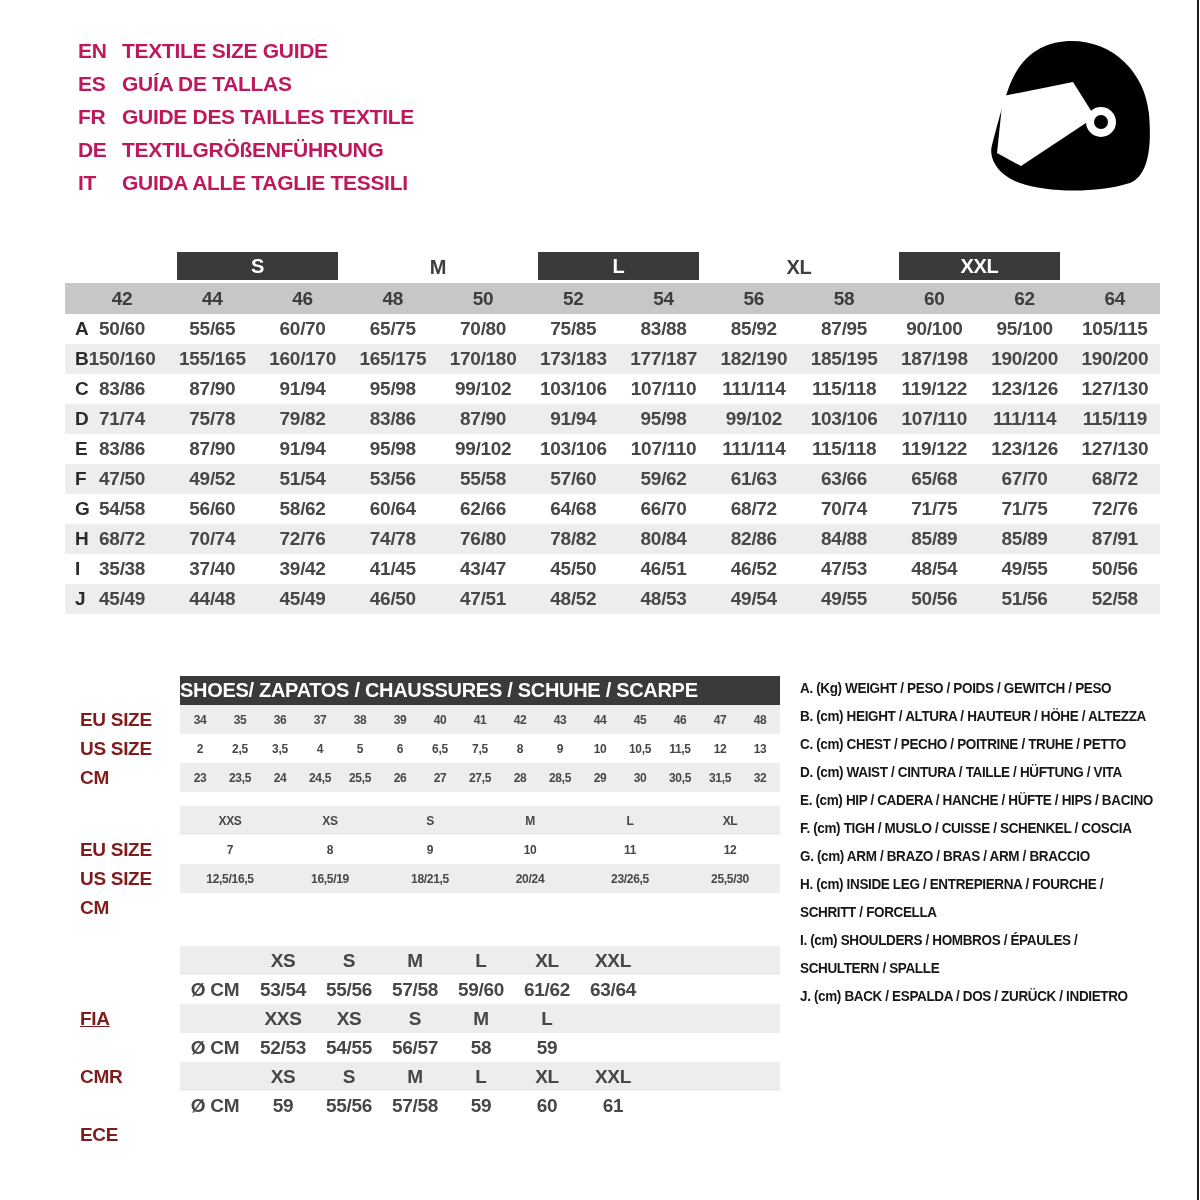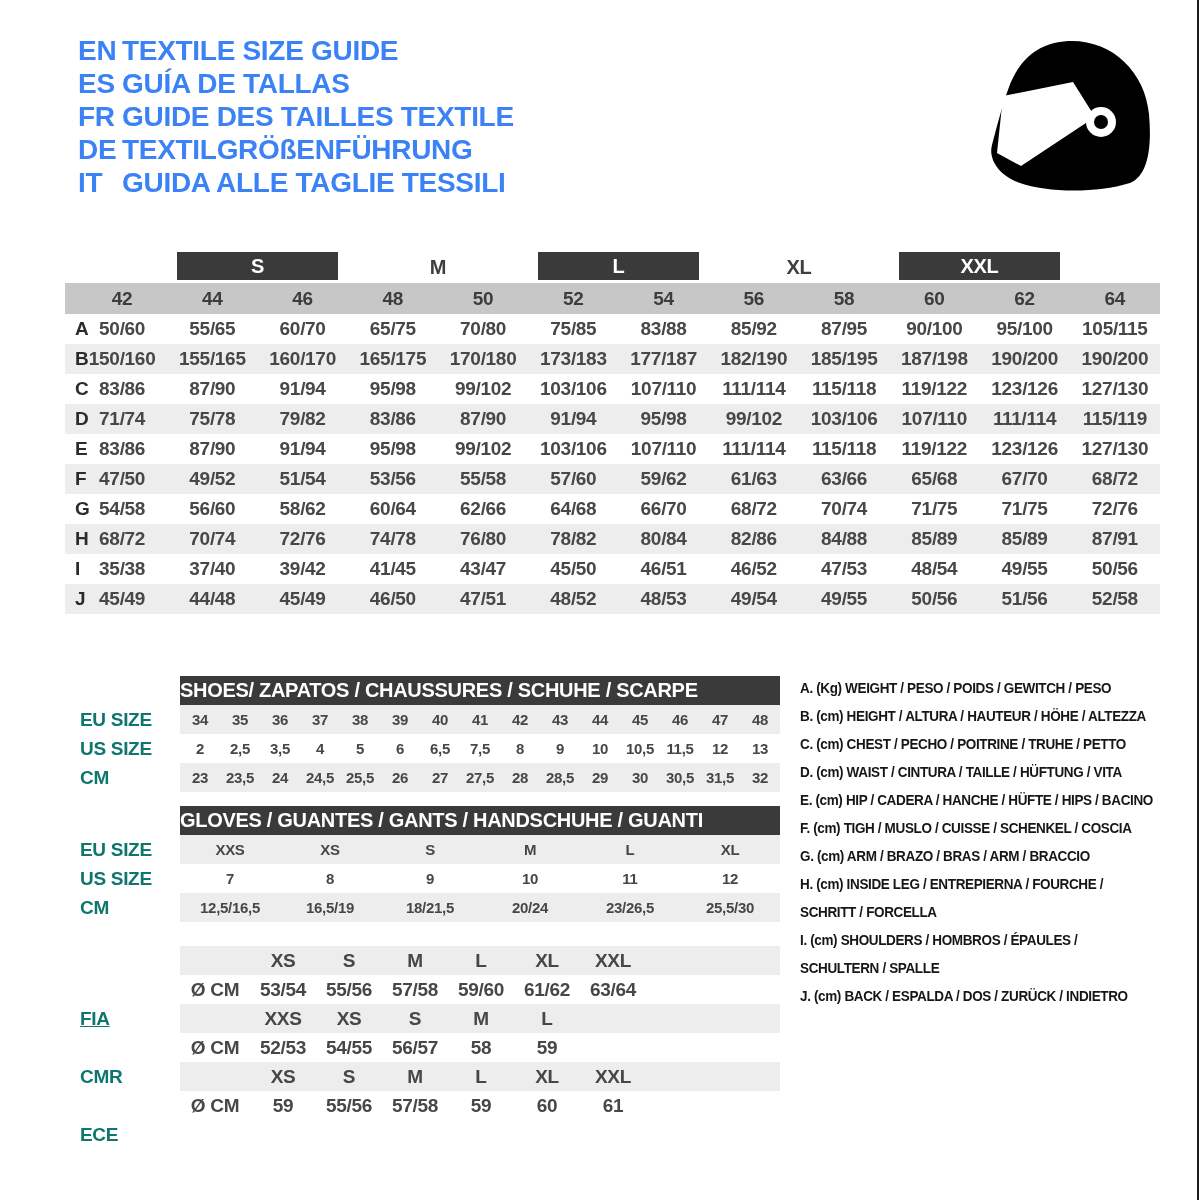--- a/index.html
+++ b/index.html
@@ -11,7 +11,7 @@
 
   
   .lang-list{position:absolute;left:78px;top:34px;}
-  .lang-row{display:flex;height:33px;align-items:center;font-size:28px;color:#3b82f6;}
+  .lang-row{display:flex;height:33px;align-items:center;font-size:21px;color:#be185d;}
   .lang-code{width:44px;}
 
   

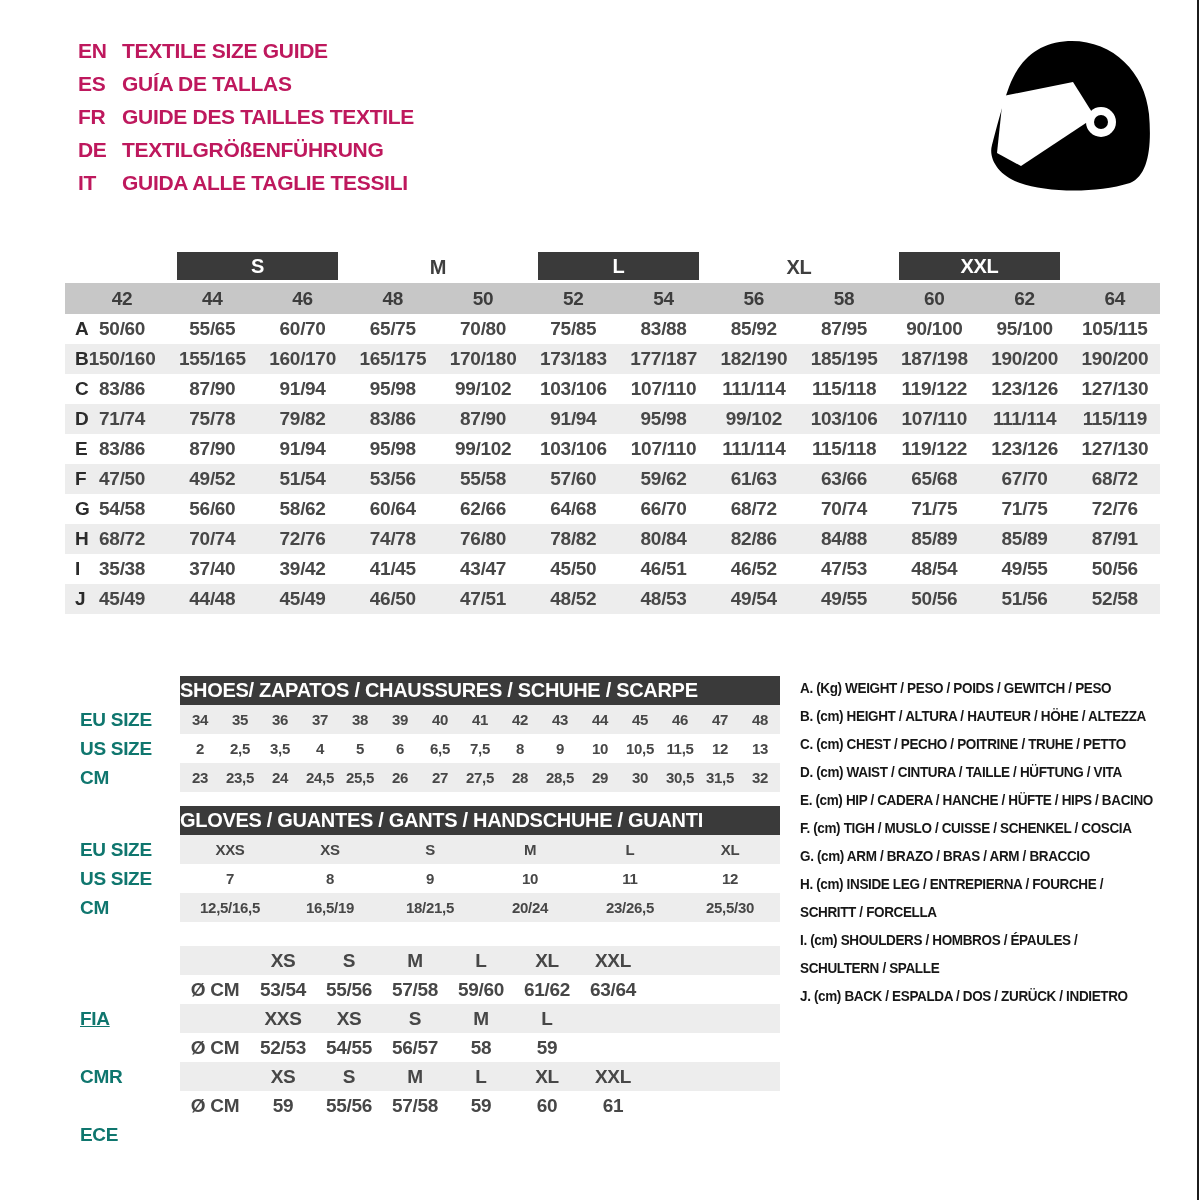--- a/index.html
+++ b/index.html
@@ -43,7 +43,7 @@
     align-items:center;text-align:center;font-size:19px;color:#474747;}
   .helmet-row.gray{background:#ededed;}
   .side-label{position:absolute;left:-100px;width:95px;height:29px;display:flex;align-items:center;
-    font-size:19px;color:#0f766e;}
+    font-size:19px;color:#7f1d1d;}
 
   
   .legend{position:absolute;left:800px;top:674px;width:400px;}

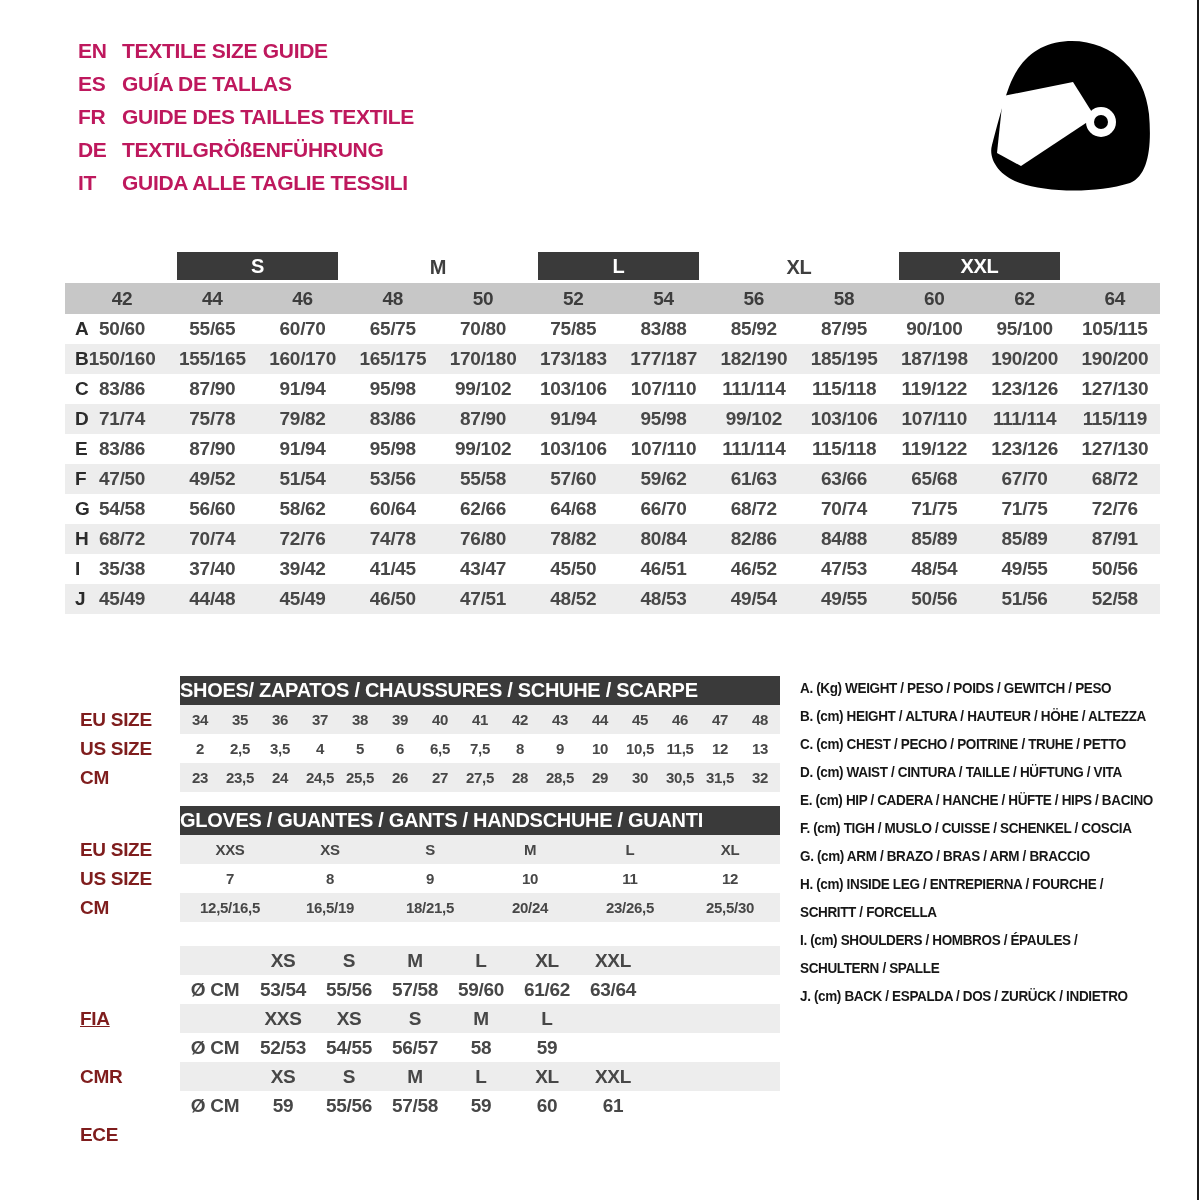--- a/index.html
+++ b/index.html
@@ -35,7 +35,7 @@
   .sub-table{position:absolute;left:180px;width:600px;}
   .sub-table .bar{height:29px;background:#3a3a3a;color:#ffffff;font-size:20px;display:flex;
     align-items:center;box-sizing:border-box;}
-  .srow{display:grid;height:29px;align-items:center;text-align:center;font-size:15px;color:#474747;}
+  .srow{display:grid;height:29px;align-items:center;text-align:center;font-size:12px;color:#474747;}
   .srow.gray{background:#ededed;}
   .c15{grid-template-columns:repeat(15,1fr);}
   .c6{grid-template-columns:repeat(6,1fr);}

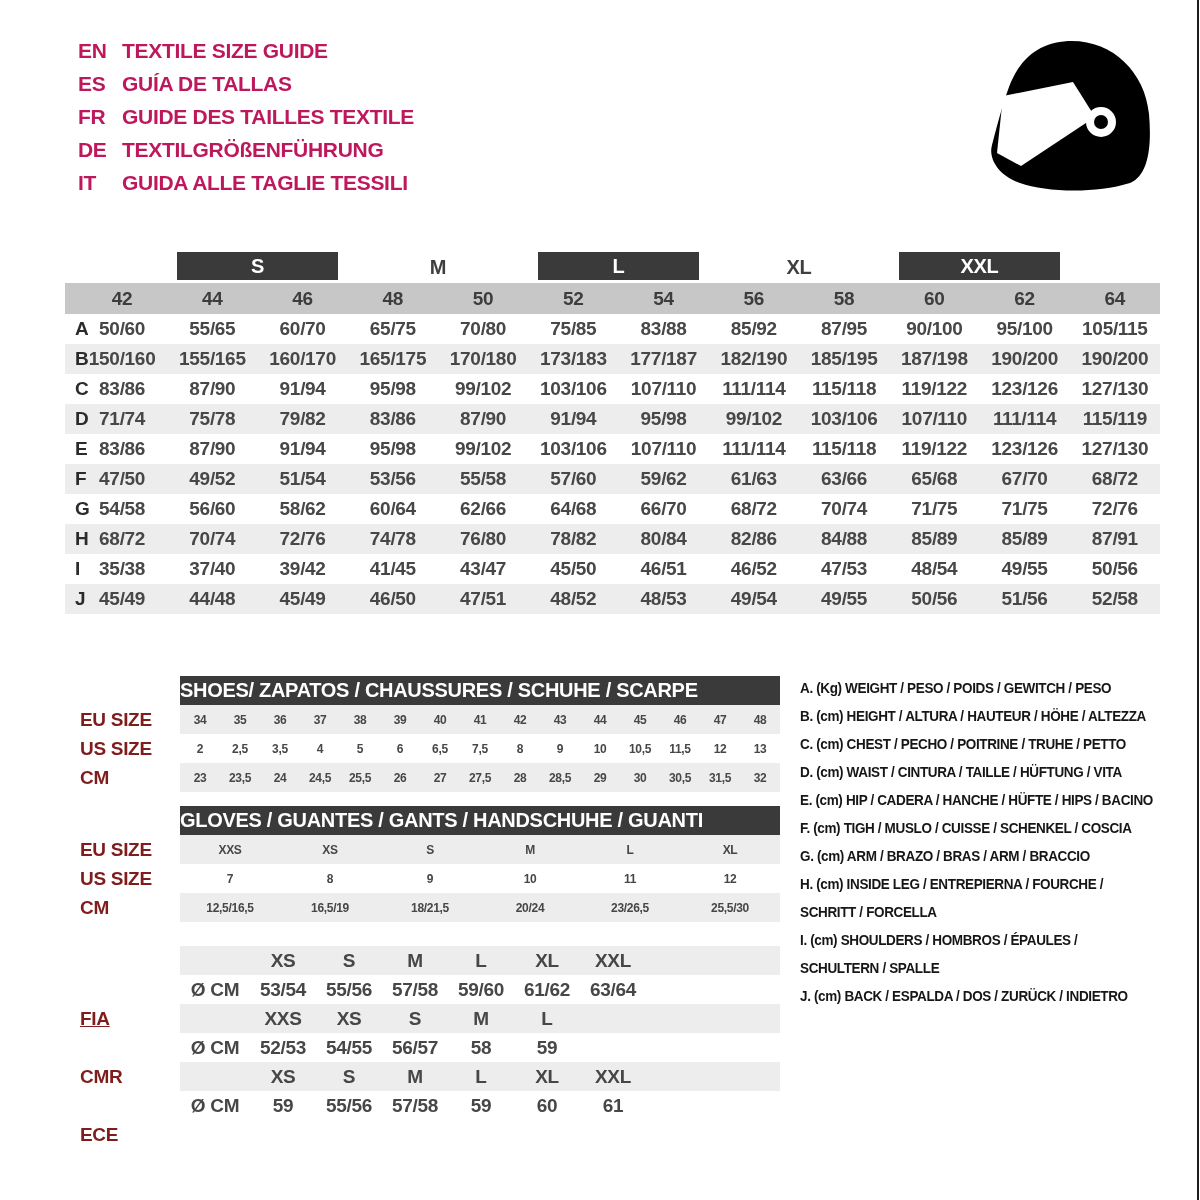--- a/index.html
+++ b/index.html
@@ -325,7 +325,6 @@
       <div class="side-label" style="top: 87px;">CM</div>
     </div>
   <div class="sub-table" id="gloves-table">
-      <div class="bar">GLOVES / GUANTES / GANTS / HANDSCHUHE / GUANTI</div>
       <div class="srow c6 gray">
         <div class="scell">XXS</div>
         <div class="scell">XS</div>

